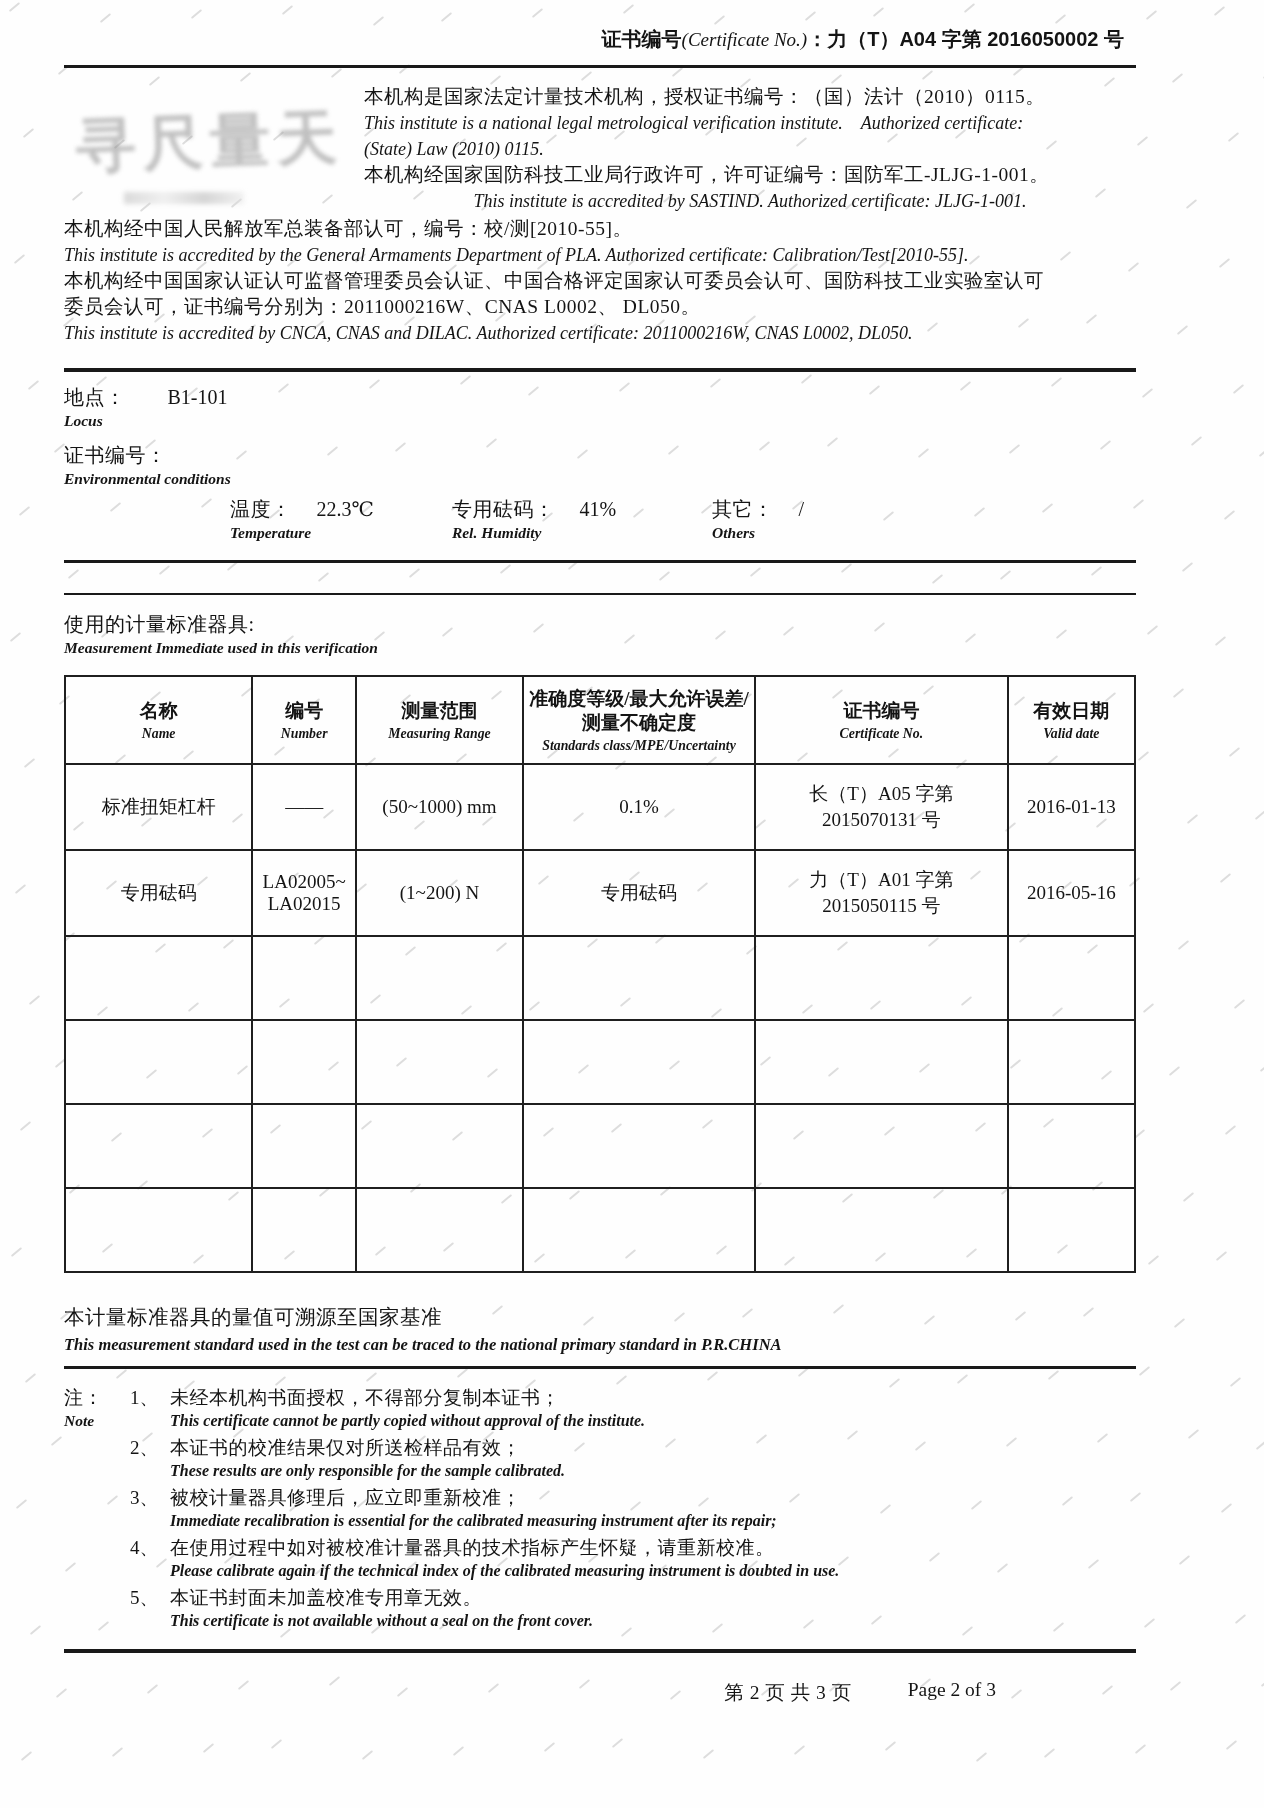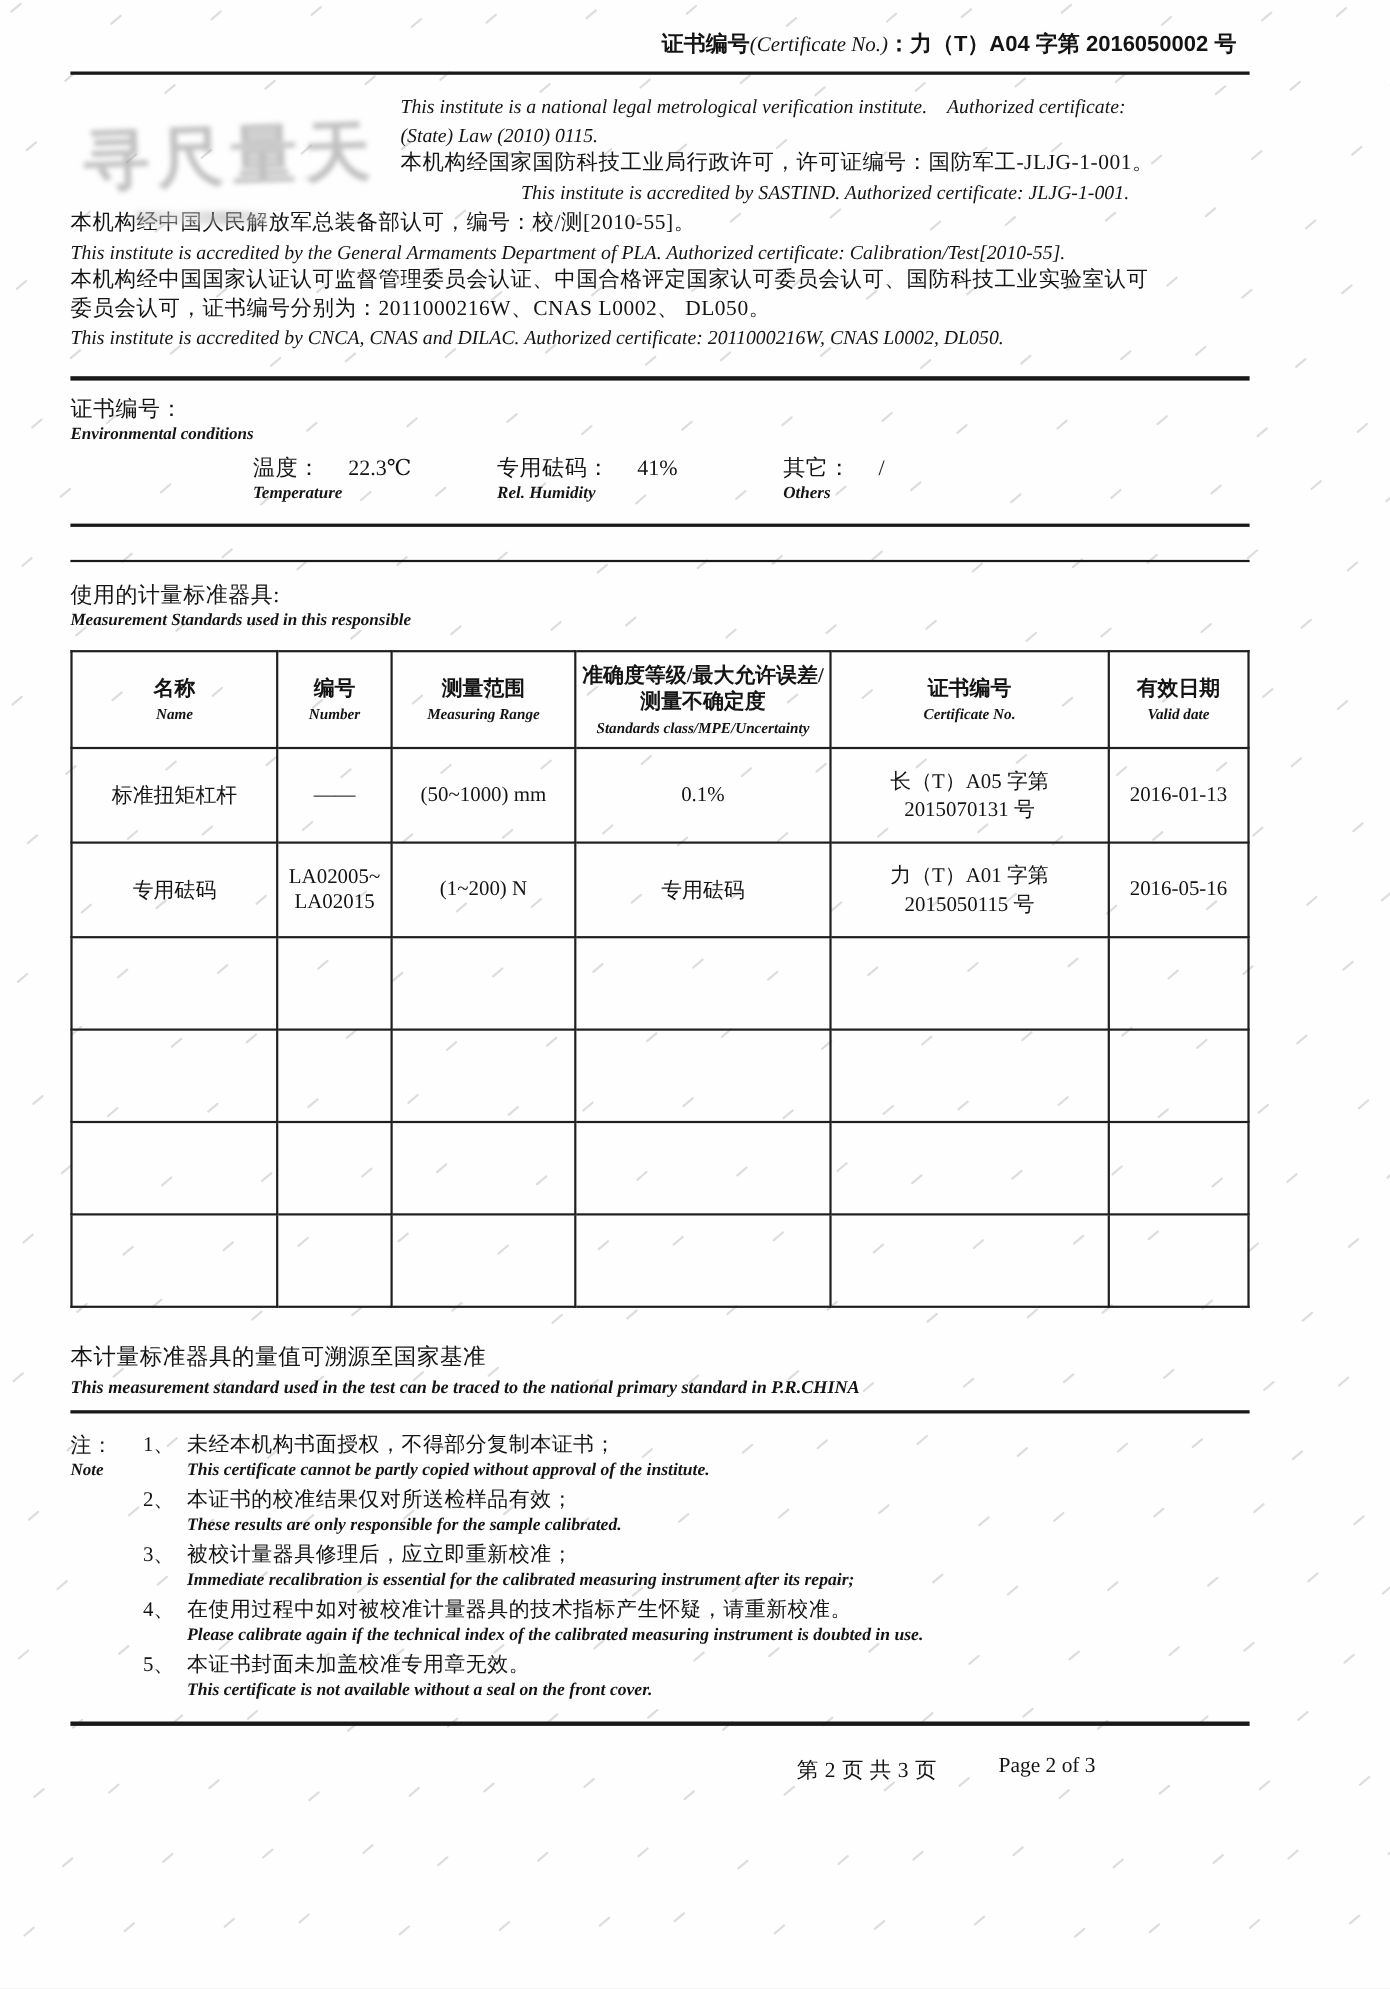--- a/index.html
+++ b/index.html
@@ -517,6 +517,7 @@
         <span class="seal-sub"></span>
       </div>
       <div class="acc1">
+        <div class="cn">本机构是国家法定计量技术机构，授权证书编号：（国）法计（2010）0115。</div>
         <div class="en">This institute is a national legal metrological verification institute.　Authorized certificate:</div>
         <div class="en">(State) Law (2010) 0115.</div>
         <div class="cn">本机构经国家国防科技工业局行政许可，许可证编号：国防军工-JLJG-1-001。</div>

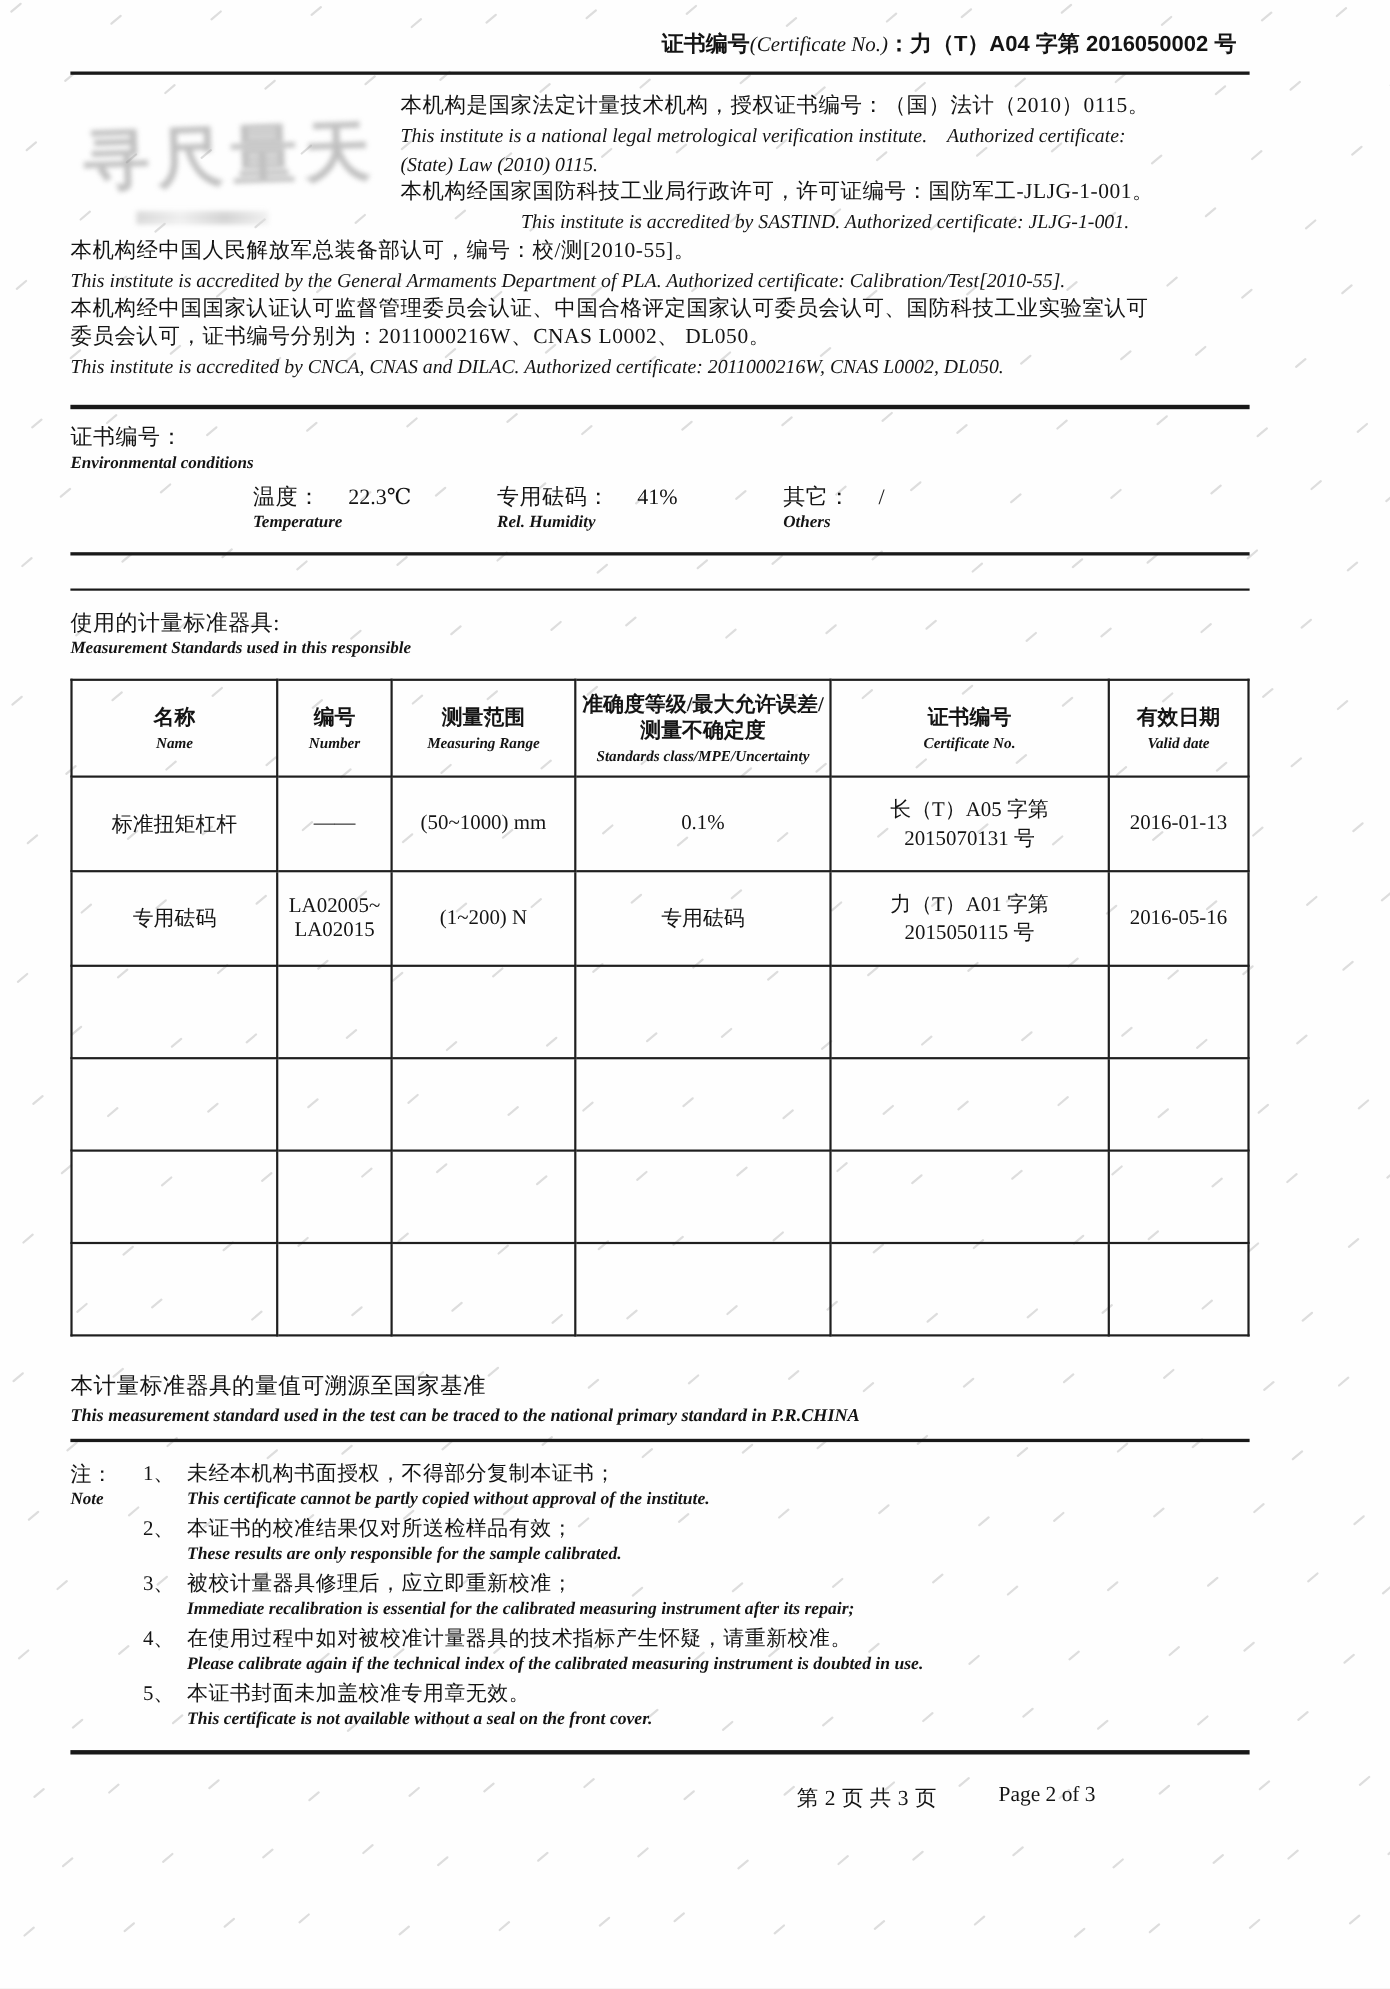--- a/index.html
+++ b/index.html
@@ -535,6 +535,13 @@
 
     <div class="hr heavy" style="margin-top:22px"></div>
 
+    <div class="sec">
+      <div class="kv">
+        <span class="cn">地点：</span>
+        <span class="val">B1-101</span>
+      </div>
+      <div class="en-label">Locus</div>
+    </div>
 
     <div class="sec">
       <div class="kv">

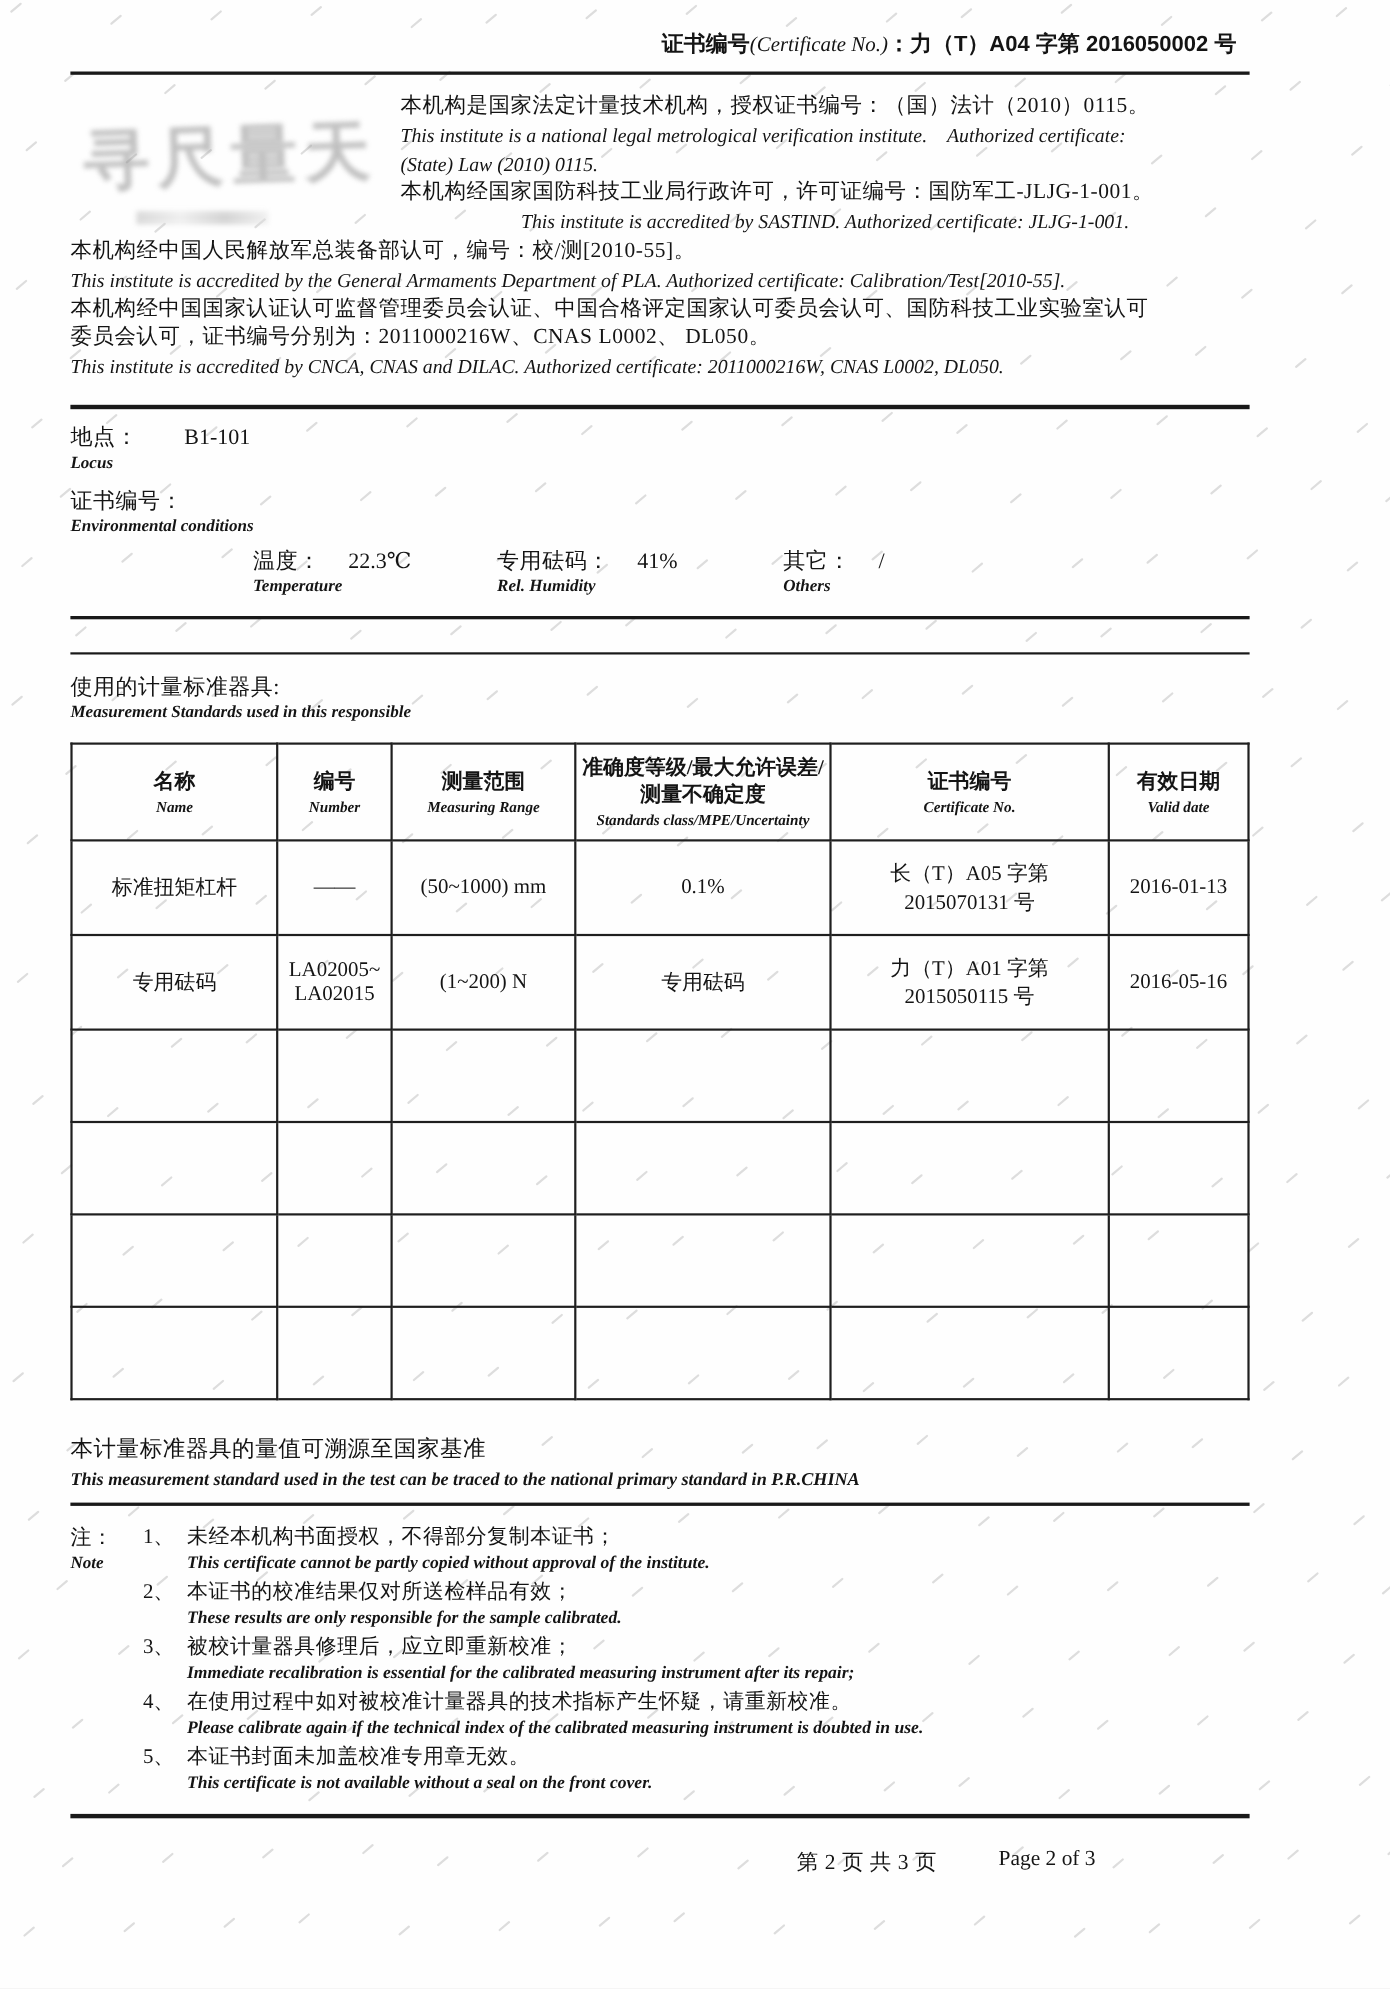--- a/index.html
+++ b/index.html
@@ -574,7 +574,7 @@
 
     <div class="std-title">
       <div class="cn">使用的计量标准器具:</div>
-      <div class="en-label">Measurement Standards used in this responsible</div>
+      <div class="en-label">Measurement Immediate used in this verification</div>
     </div>
 
     <table>

